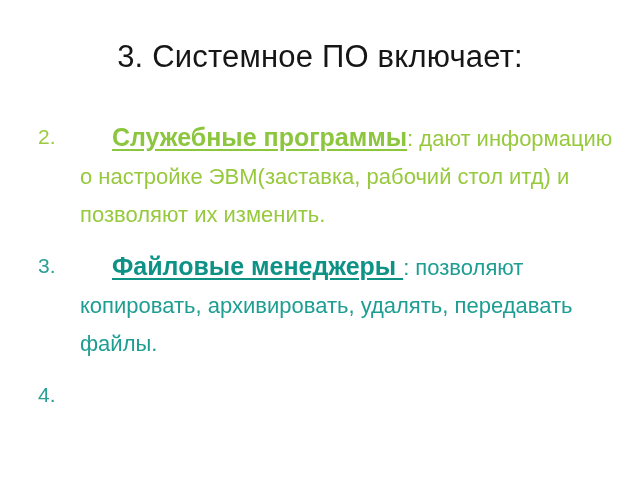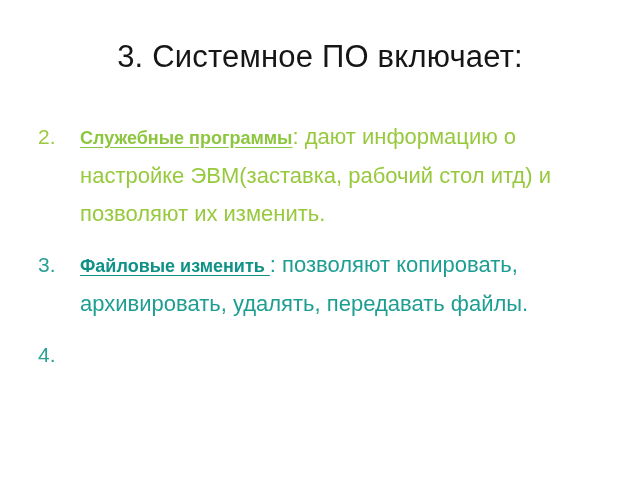--- a/index.html
+++ b/index.html
@@ -75,7 +75,8 @@
     font-weight: bold;
     text-decoration: underline;
     text-underline-offset: 3px;
-    font-size: 18px;
+    font-size: 25px;
+    margin-left: 32px;
   }
 
   .item-green .lead { color: #8CC63E; }

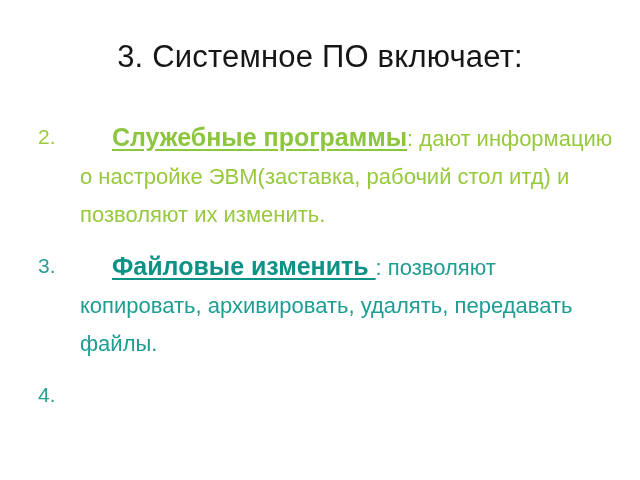--- a/index.html
+++ b/index.html
@@ -100,7 +100,7 @@
     </div>
 
     <div class="list-item item-teal">
-      <span class="marker">3.</span><span class="lead">Файловые изменить </span><span class="rest">: позволяют копировать, архивировать, удалять, передавать файлы.</span>
+      <span class="marker">3.</span><span class="lead">Файловые менеджеры </span><span class="rest">: позволяют копировать, архивировать, удалять, передавать файлы.</span>
     </div>
 
     <div class="list-item item-teal">

